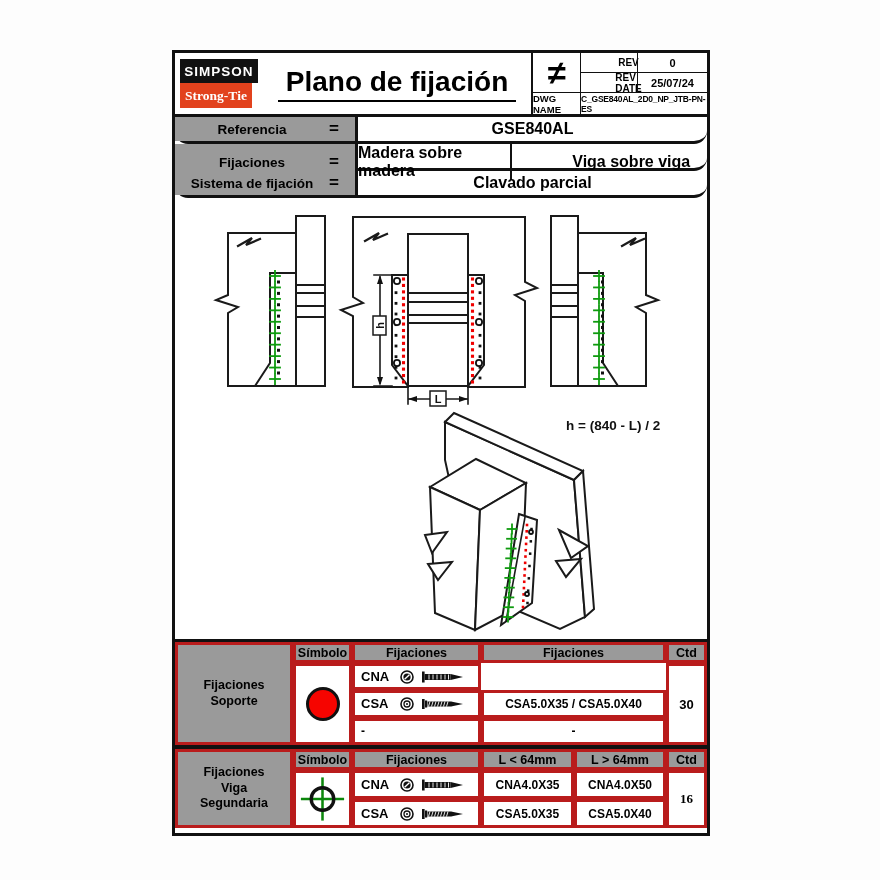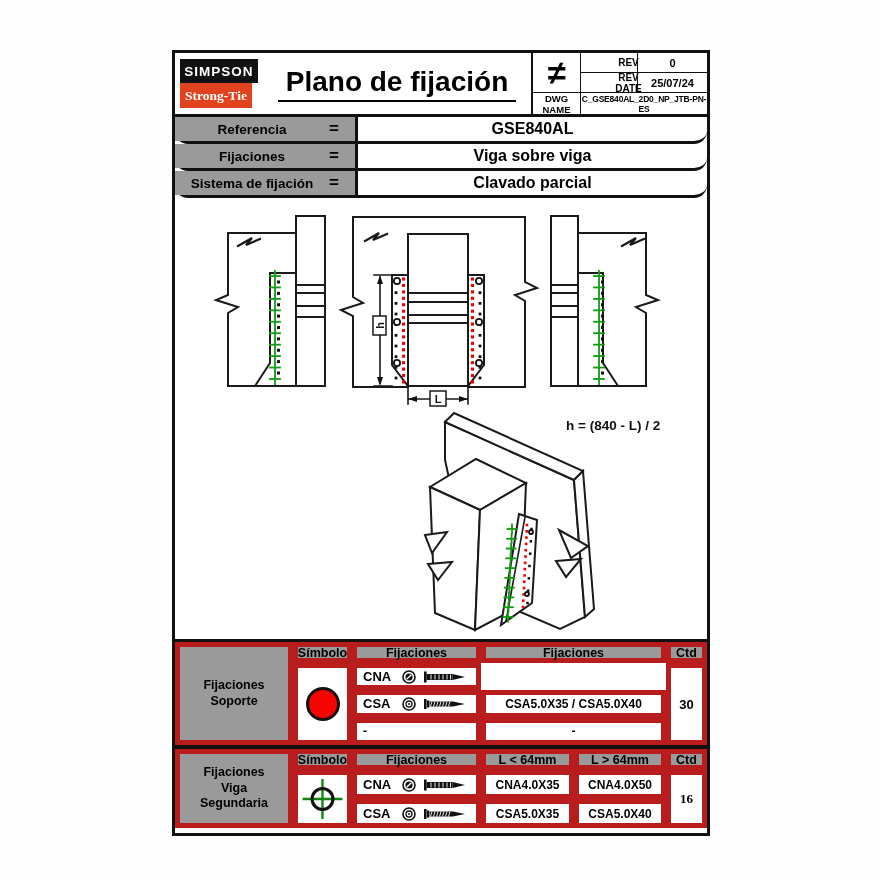--- a/index.html
+++ b/index.html
@@ -8,7 +8,7 @@
            border:3px solid #111; background:#fff; }
 
   
-  .hdr { height:64px; border-bottom:3px solid #111; display:flex; align-items:stretch;text-align:center; }
+  .hdr { height:64px; border-bottom:3px solid #111; display:flex; align-items:stretch; }
   .logo-cell { width:88px; display:flex; flex-direction:column; justify-content:center; padding-left:5px; }
   .logo-black { width:78px; height:24px; background:#111; color:#fff; font-weight:700; font-size:13.5px;
                 letter-spacing:1px; display:flex; align-items:center; justify-content:center; }

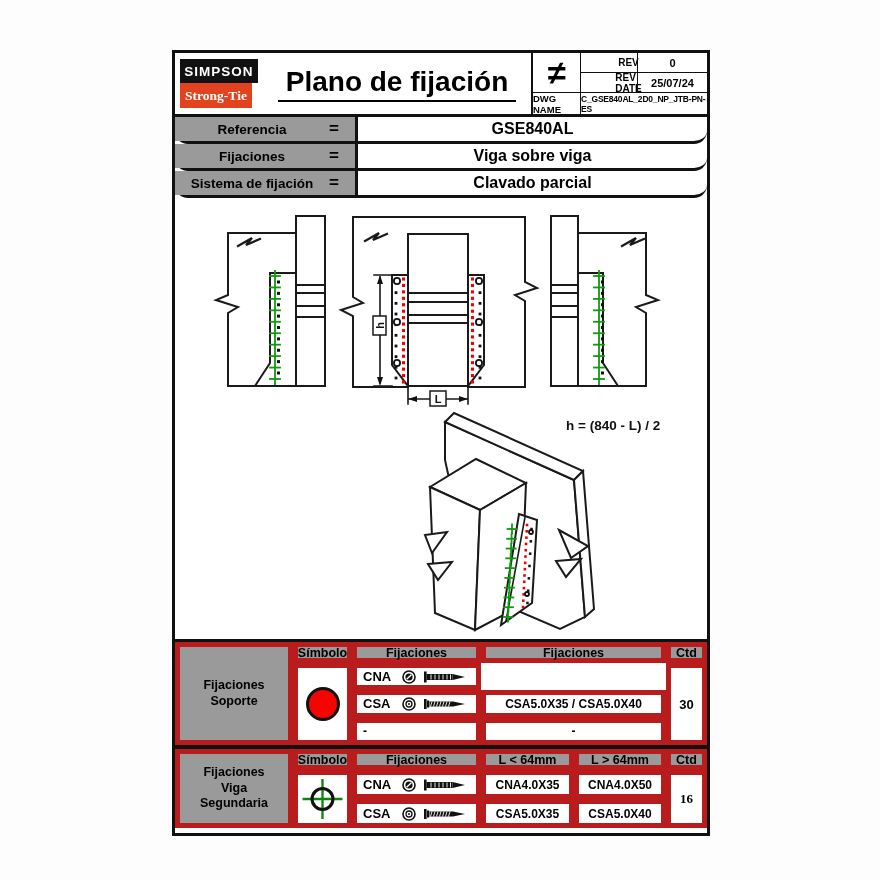--- a/index.html
+++ b/index.html
@@ -97,6 +97,7 @@
       <span class="eq">=</span>
     </div>
     <div class="ref-vals">
+      <div class="ref-val">Madera sobre madera</div>
       <div class="ref-val">Viga sobre viga</div>
     </div>
   </div>

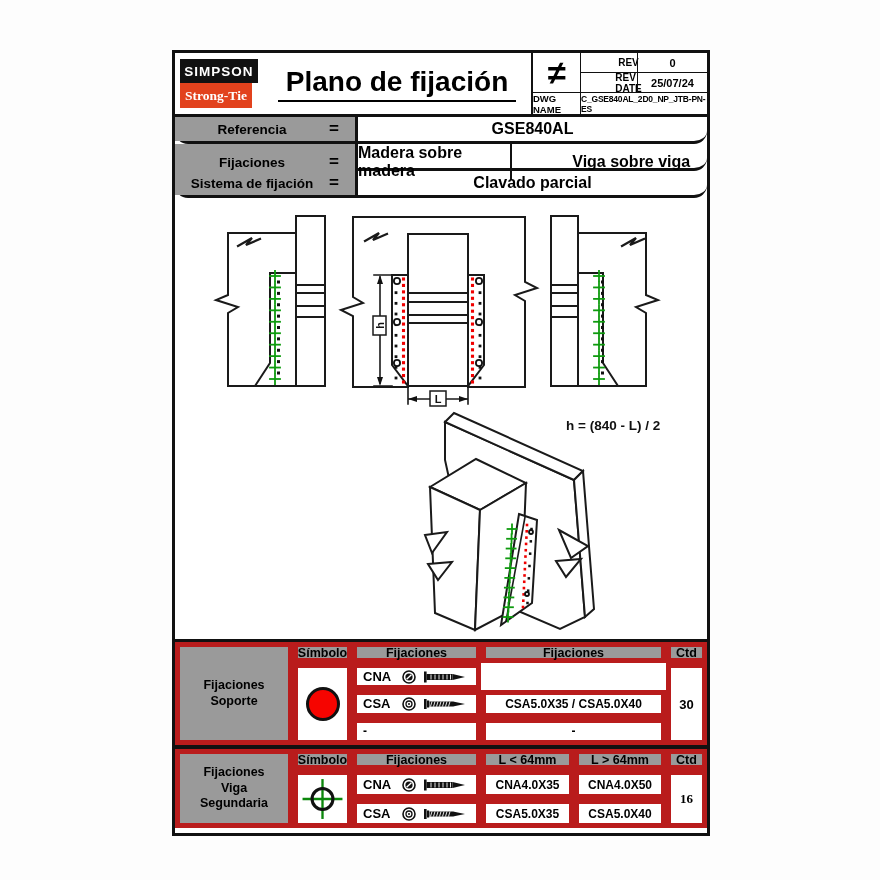--- a/index.html
+++ b/index.html
@@ -43,7 +43,7 @@
 
   
   .tbl { display:grid; font-weight:700; }
-  .tbl .c { border:5px solid #b91c1c; display:flex; align-items:center; justify-content:center;
+  .tbl .c { border:3px solid #b91c1c; display:flex; align-items:center; justify-content:center;
             background:#fff; font-size:12px; }
   .tbl .gray { background:#9a9a9a; font-size:12.5px; }
   .t1 { height:107px; grid-template-columns:118px 59px 129px 1fr 41px; grid-template-rows:21px 1fr 1fr 1fr;

